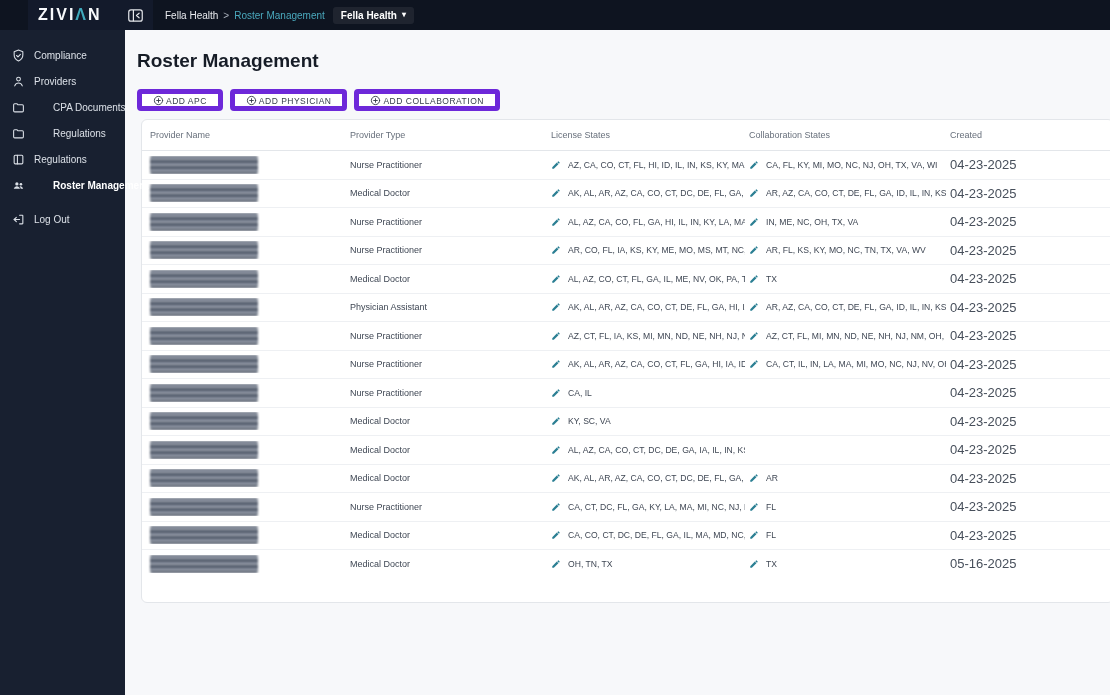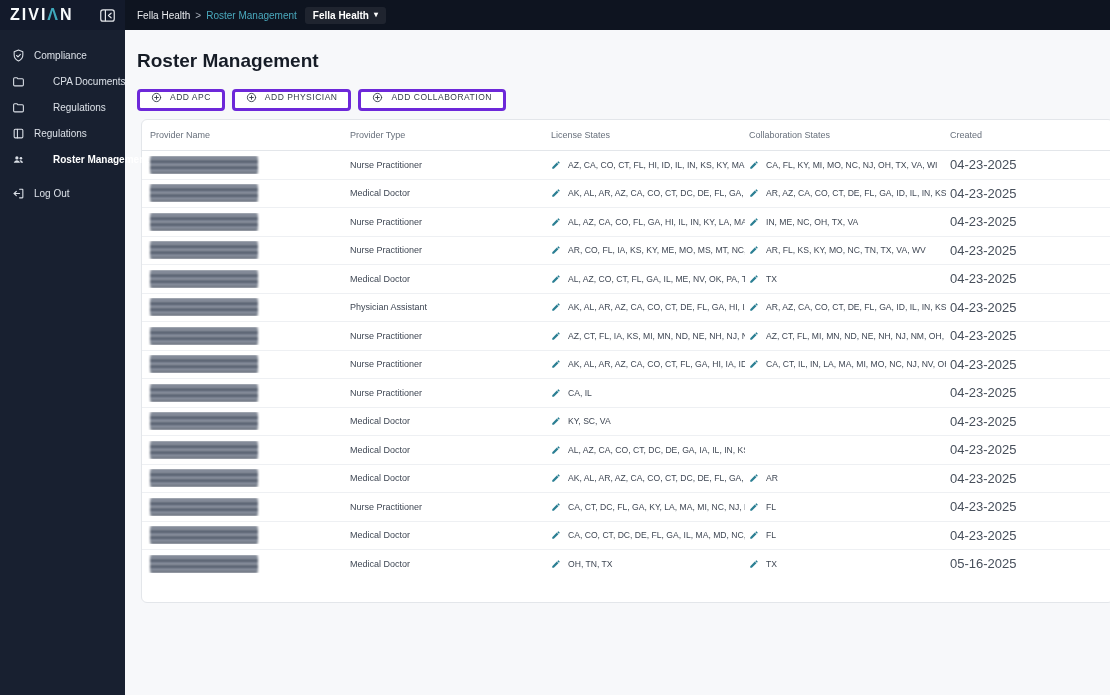--- a/index.html
+++ b/index.html
@@ -11,7 +11,7 @@
   
   .topbar{
     position:absolute;top:0;left:0;right:0;height:30px;
-    background:#0e1420;display:flex;align-items:center;z-index:3;
+    background:#0e1420;display:flex;align-items:center;z-index:3;padding-left:28px;
   }
   .logo-area{
     width:125px;min-width:125px;height:30px;background:#131a2b;

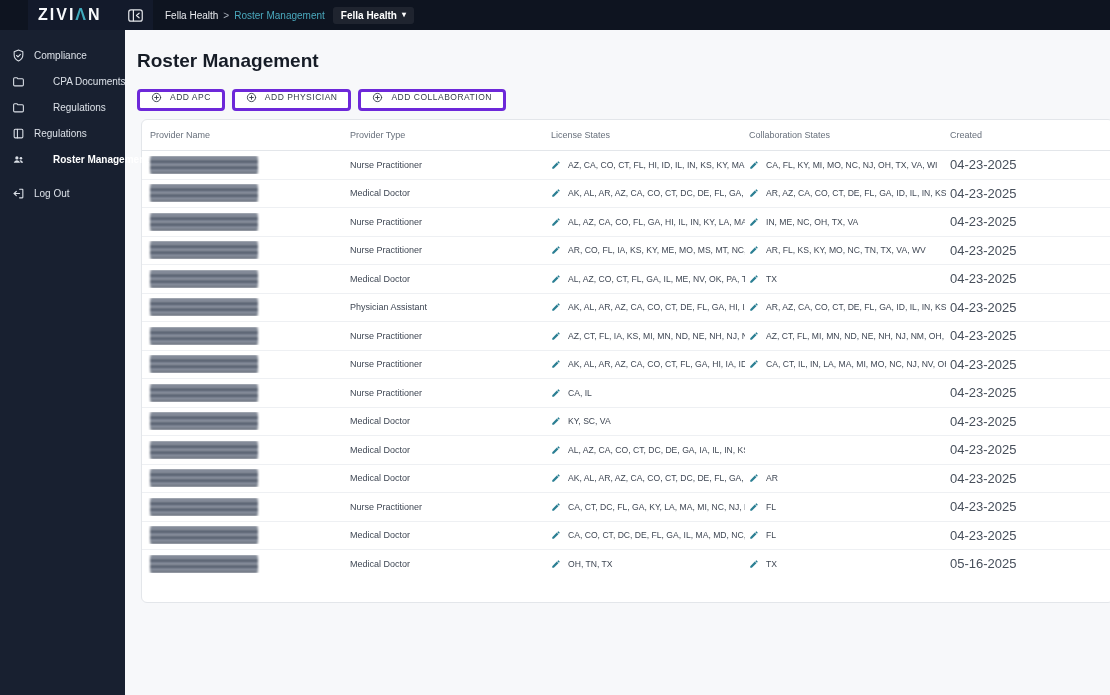--- a/index.html
+++ b/index.html
@@ -123,6 +123,15 @@
         </span>
         <span class="s-label">Compliance</span>
       </div>
+      <div class="side-item">
+        <span class="s-icon">
+          <svg viewBox="0 0 24 24" fill="none" stroke="currentColor" stroke-width="2" stroke-linecap="round" stroke-linejoin="round">
+            <circle cx="12" cy="7.5" r="3.5"></circle>
+            <path d="M5 20c1.4-3.6 4-5.2 7-5.2s5.6 1.6 7 5.2"></path>
+          </svg>
+        </span>
+        <span class="s-label">Providers</span>
+      </div>
       <div class="side-item indent">
         <span class="s-icon">
           <svg viewBox="0 0 24 24" fill="none" stroke="currentColor" stroke-width="2" stroke-linecap="round" stroke-linejoin="round">

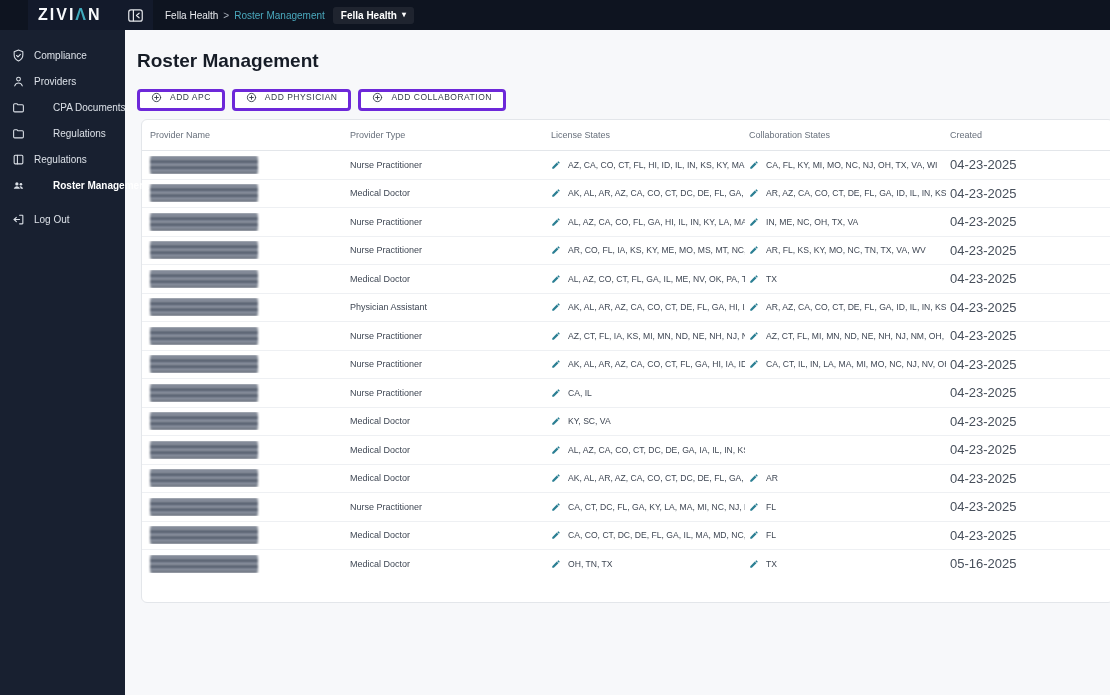--- a/index.html
+++ b/index.html
@@ -50,8 +50,8 @@
   .page-title{font-size:19px;font-weight:bold;color:#161c26;margin:20px 0 0 12px;}
   .actions{display:flex;gap:7px;margin:17px 0 0 12px;}
   .add-btn{
-    display:inline-flex;align-items:flex-start;gap:8px;height:22px;padding:0 11px;
-    background:#ffffff;border:3px solid #6d28d9;border-radius:4px;cursor:pointer;
+    display:inline-flex;align-items:flex-end;gap:2px;height:22px;padding:0 11px;
+    background:#ffffff;border:5px solid #6d28d9;border-radius:4px;cursor:pointer;
     font-family:"Liberation Sans", sans-serif;font-size:8.5px;letter-spacing:.5px;color:#333c49;
   }
   .add-btn .btn-icon{display:inline-flex;color:#333c49;}

